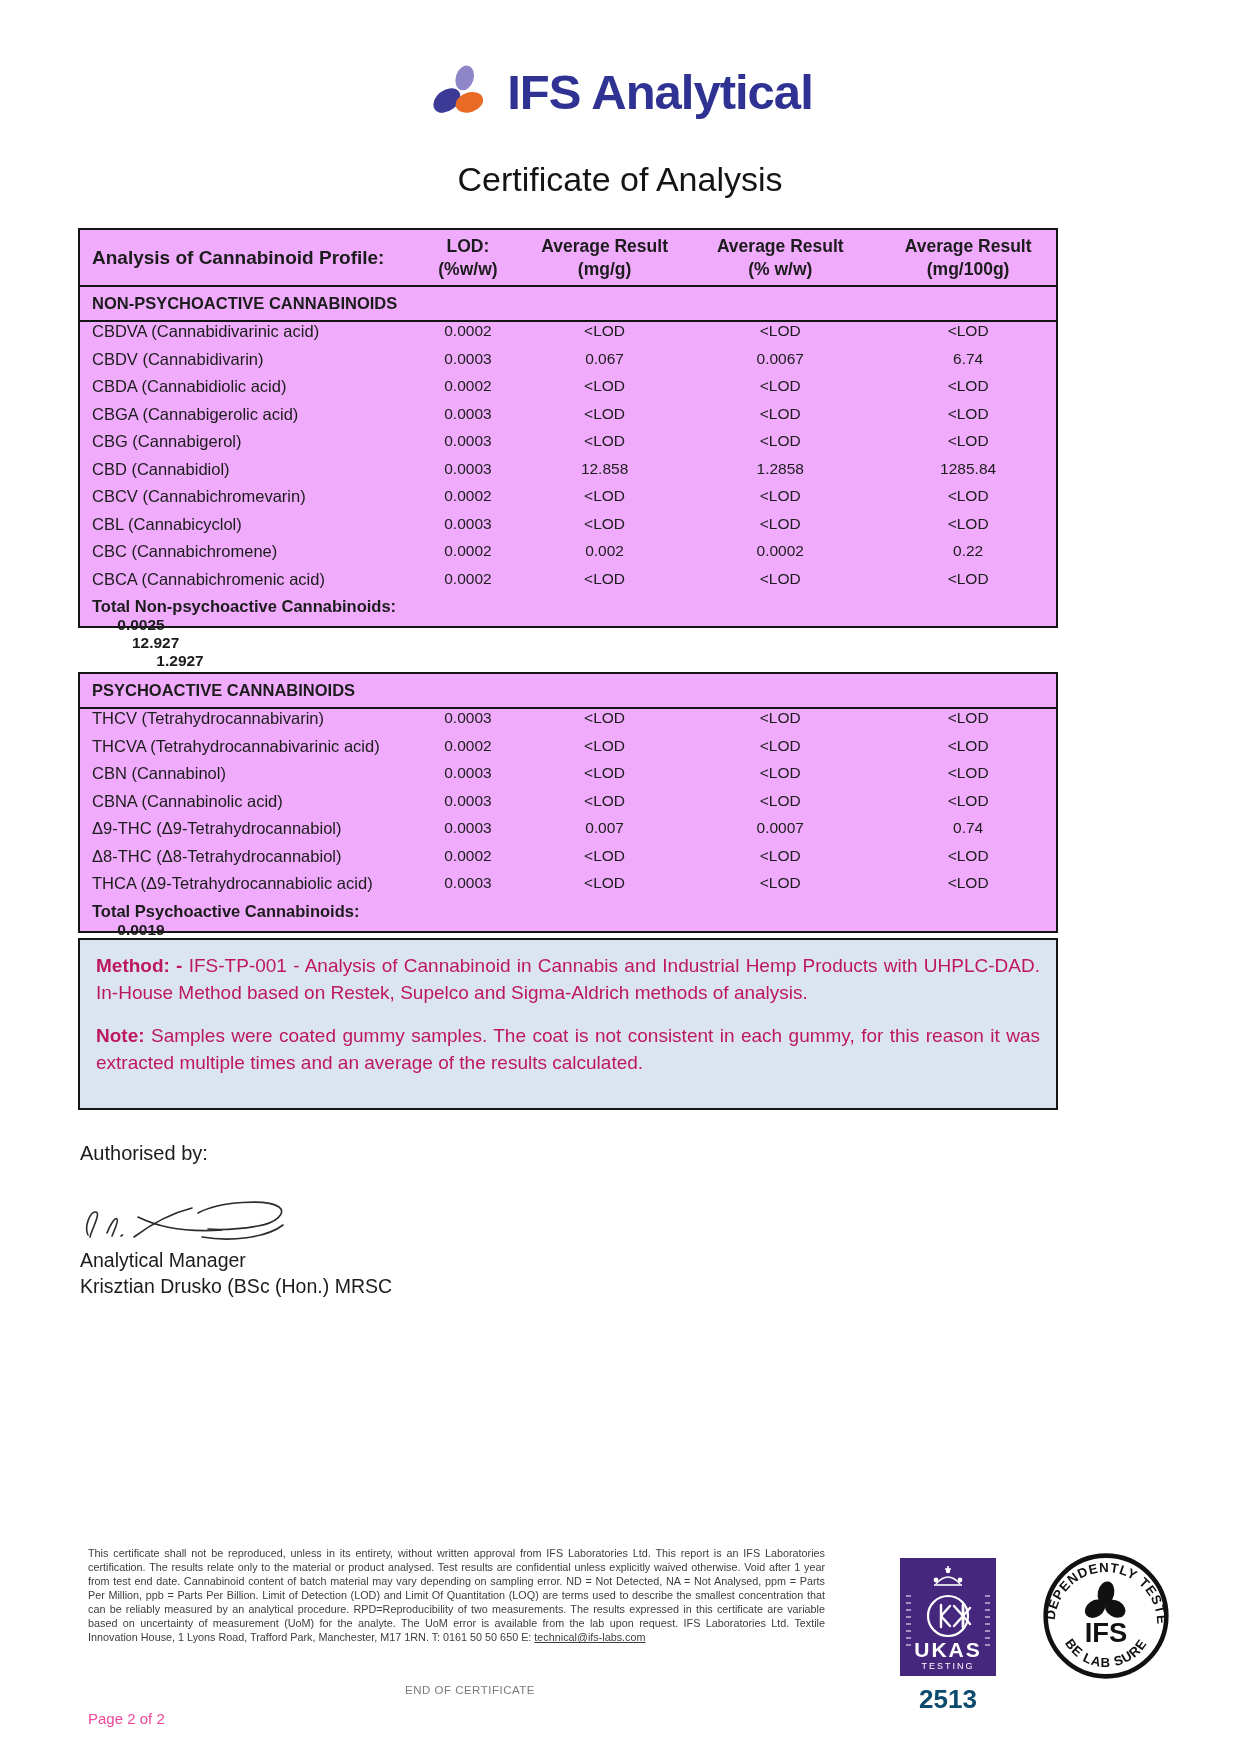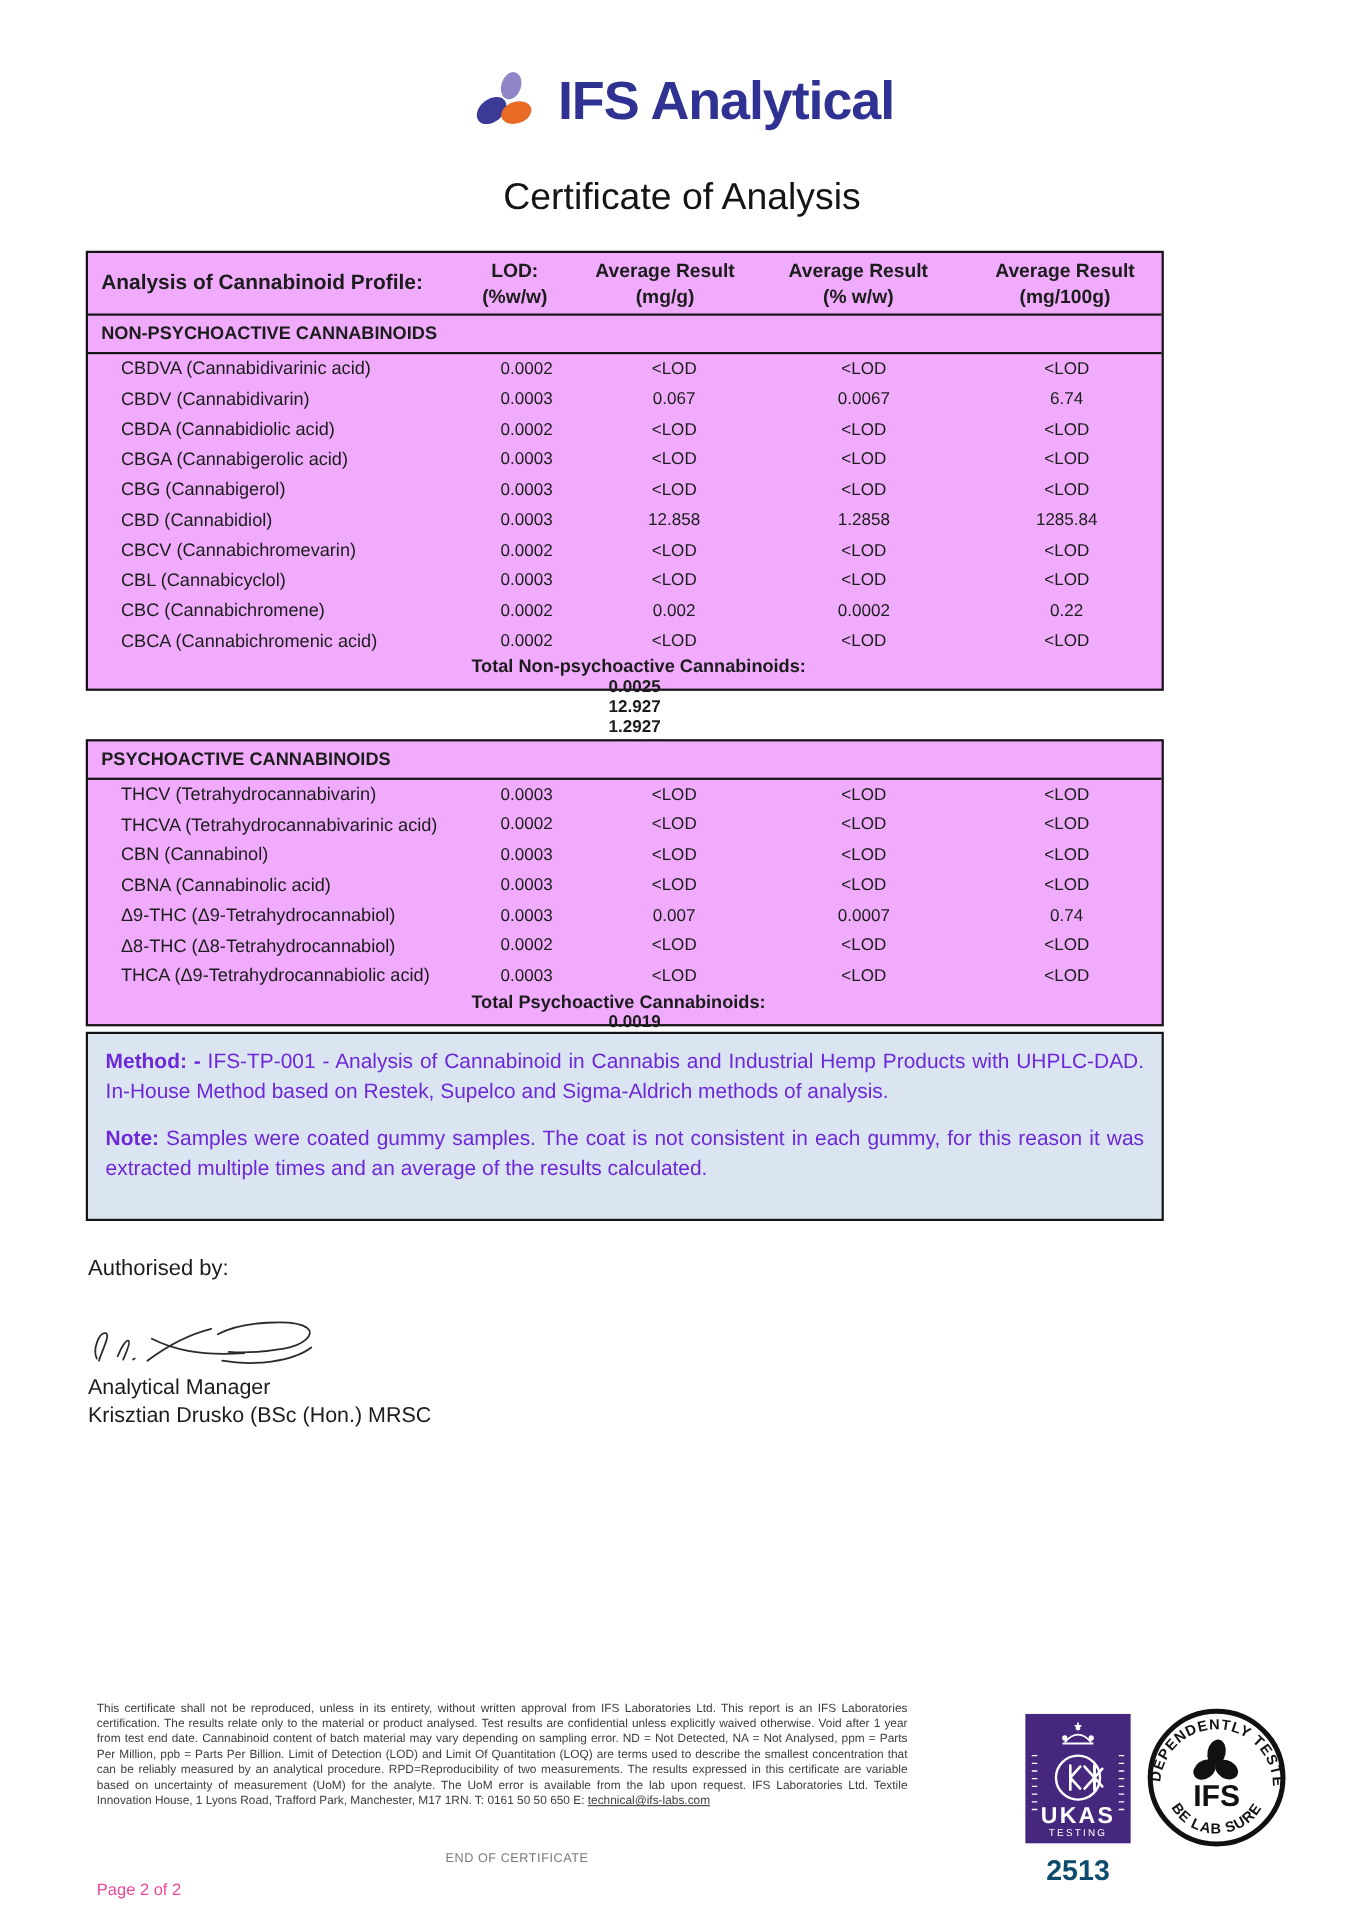--- a/index.html
+++ b/index.html
@@ -25,7 +25,7 @@
   .w2 { width:12.5%; } .w3 { width:15.5%; } .w4 { width:20.5%; } .w5 { width:18%; }
   .secbar { height:35px; display:flex; align-items:center; padding-left:12px;
             border-bottom:2.5px solid #151515; font-weight:bold; font-size:16.5px; }
-  .row { display:flex; height:27.5px; align-items:center; font-size:15.5px;padding-left:18px; }
+  .row { display:flex; height:27.5px; align-items:flex-start; font-size:15.5px; }
   .row .c1 { width:33.5%; font-size:16.5px; padding-left:12px; }
   .row .cn { text-align:center; }
   .total-row { font-weight:bold; height:29px;flex-direction:column; }

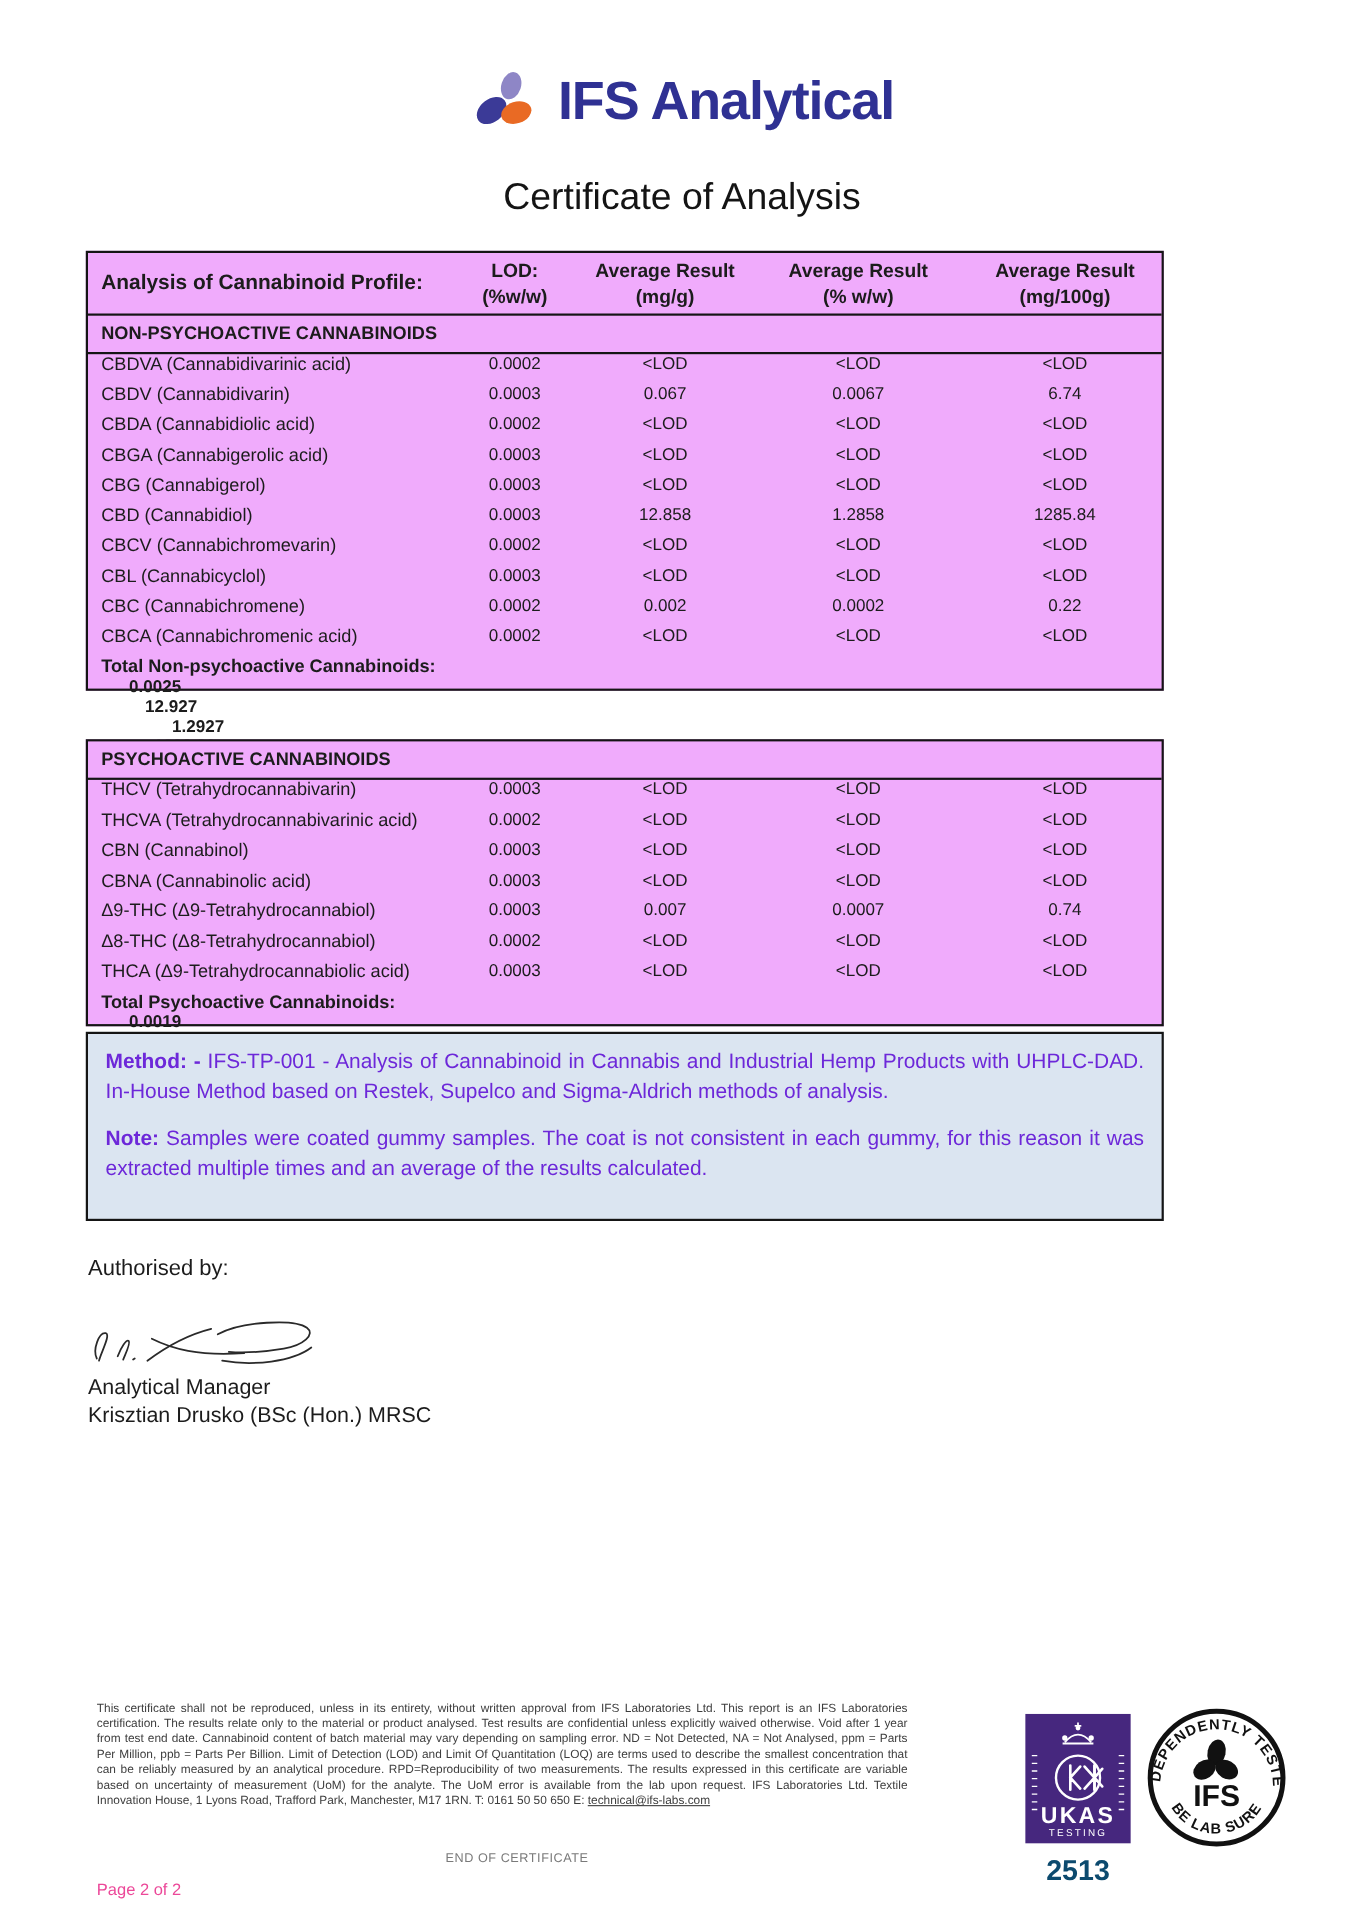--- a/index.html
+++ b/index.html
@@ -33,7 +33,7 @@
   
   .method-box { top:938px; left:78px; width:980px; height:172px; background:#dbe5f1;
                 border:2.5px solid #151515; padding:13px 16px; font-size:19px; line-height:1.42;
-                text-align:justify; color:#6d28d9; }
+                text-align:justify; color:#be185d; }
   .method-box .note-p { margin-top:16px; }
   .blab { font-weight:bold; }
 

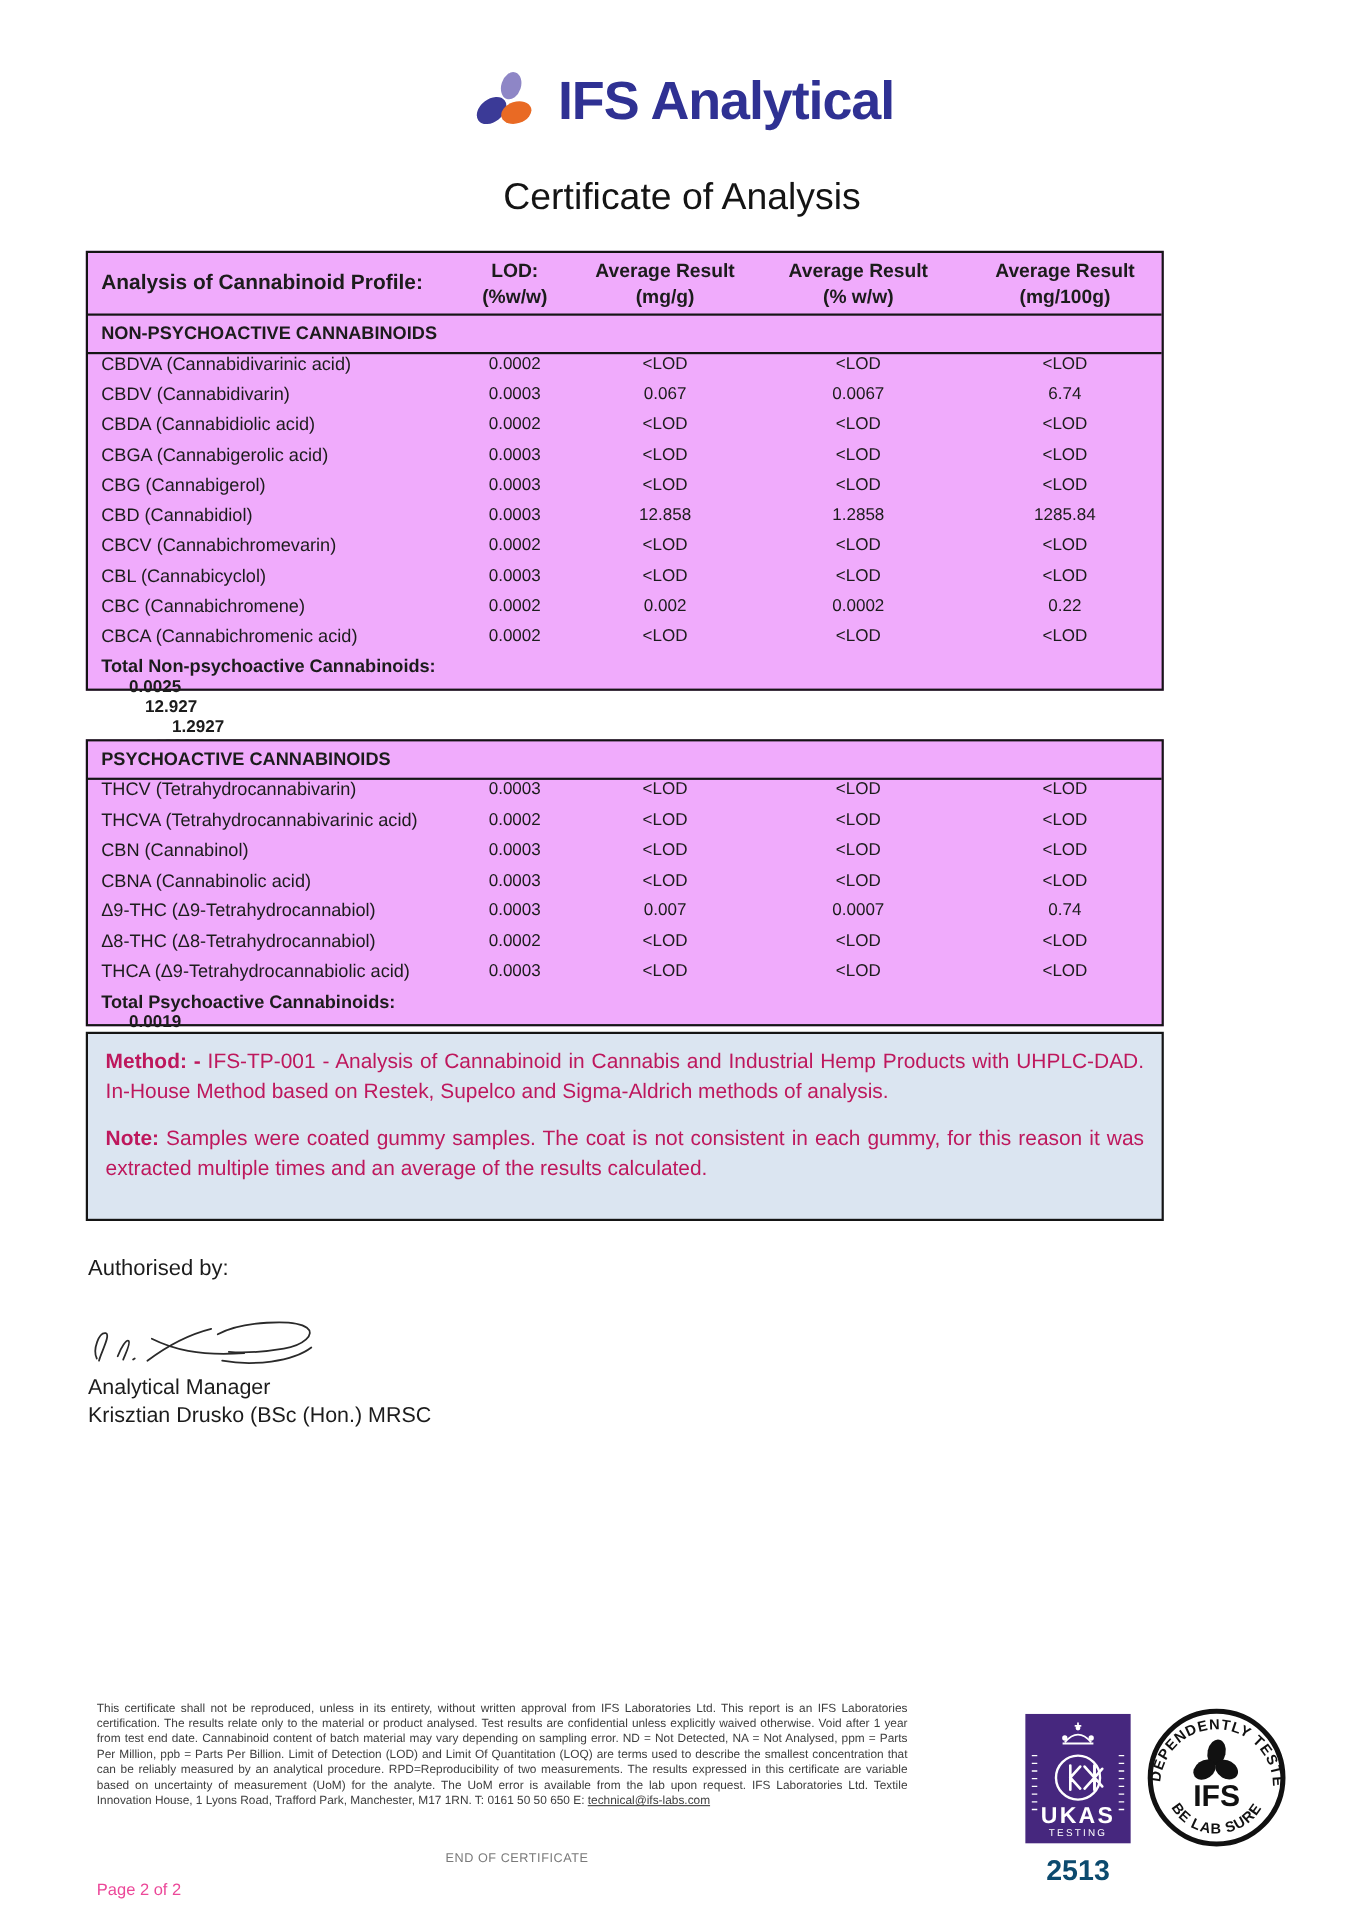--- a/index.html
+++ b/index.html
@@ -50,7 +50,7 @@
               color:#7a7a7a; letter-spacing:.5px; }
   .page-label { top:1710px; left:88px; font-size:15px; color:#ec4899; }
 
-  .ukas-wrap { top:1558px; left:932px; width:96px; text-align:center; }
+  .ukas-wrap { top:1558px; left:900px; width:96px; text-align:center; }
   .ukas-number { font-size:26px; font-weight:bold; color:#0c4a6e; margin-top:4px; }
   .ifs-badge-wrap { top:1552px; left:1042px; width:128px; }
 </style>

